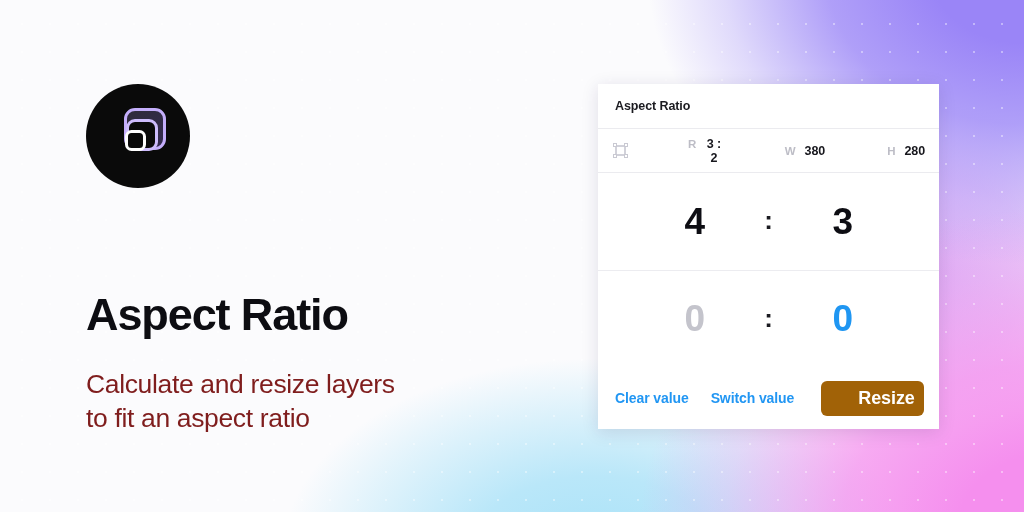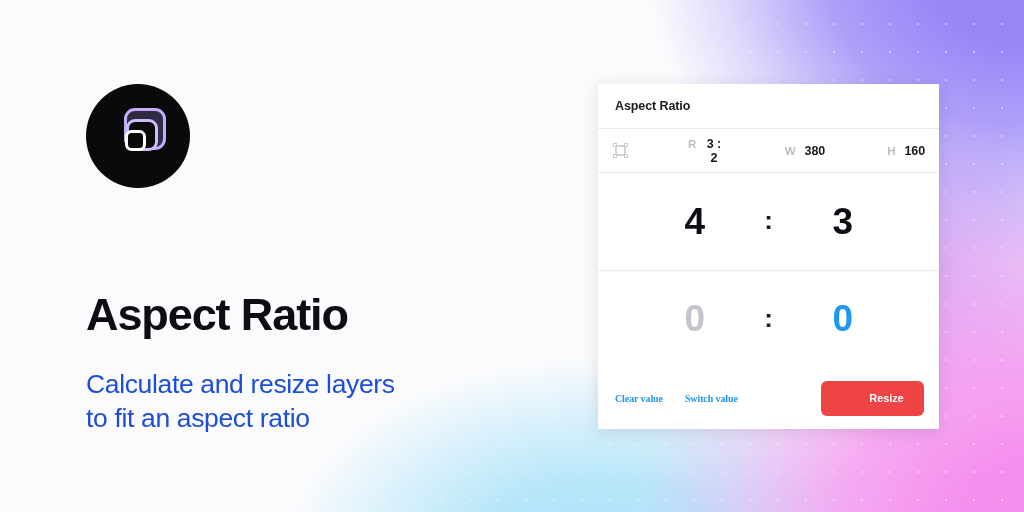--- a/index.html
+++ b/index.html
@@ -211,7 +211,7 @@
 
     <span class="tb-field" id="tb-height">
       <span class="tb-label">H</span>
-      <span class="tb-value">160</span>
+      <span class="tb-value">280</span>
     </span>
 
   </div>

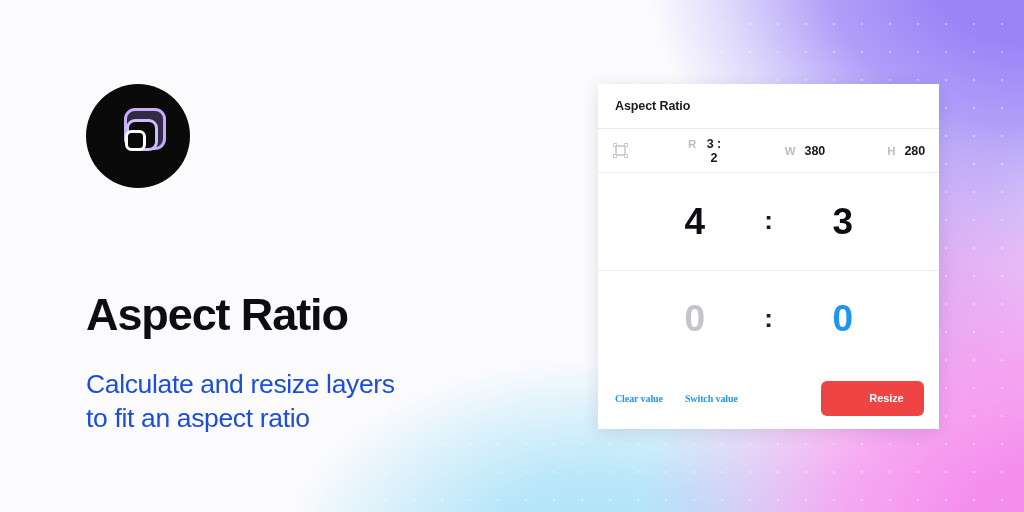--- a/index.html
+++ b/index.html
@@ -69,7 +69,7 @@
   }
   #page-subtitle {
     margin-top:30px;
-    font-size:26.5px; color:#1d4ed8;
+    font-size:26.5px; color:#7f1d1d;
     line-height:1.30; letter-spacing:-0.35px;
   }
 

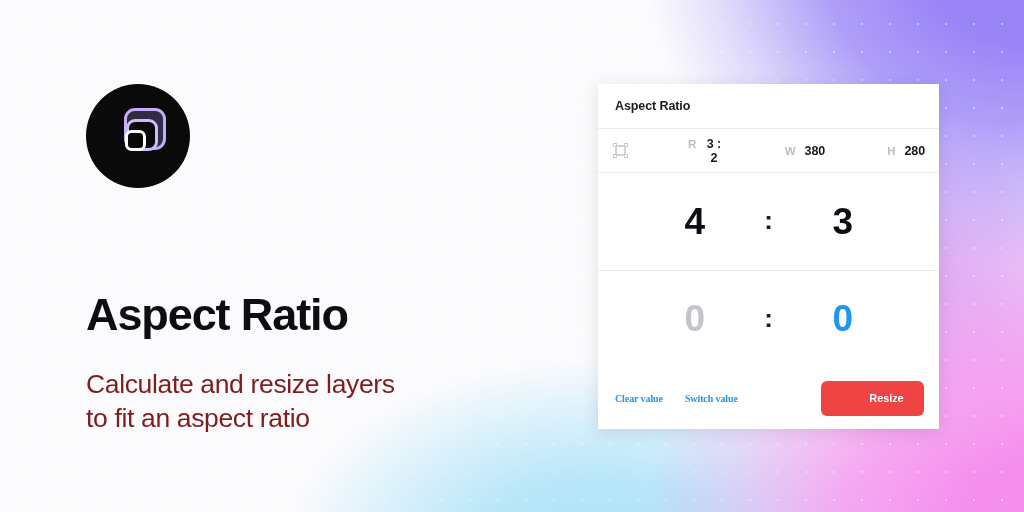--- a/index.html
+++ b/index.html
@@ -141,9 +141,9 @@
     gap:0;
   }
   .link-btn {
-    font-size:10px; font-weight:bold; color:#2196f3;
+    font-size:14px; font-weight:bold; color:#2196f3;
     letter-spacing:-0.1px; cursor:pointer; background:none; border:none;
-    font-family:Liberation Serif, serif;
+    font-family:Liberation Sans, sans-serif;
   }
   #switch-value-button { margin-left:22px; }
   #resize-button {

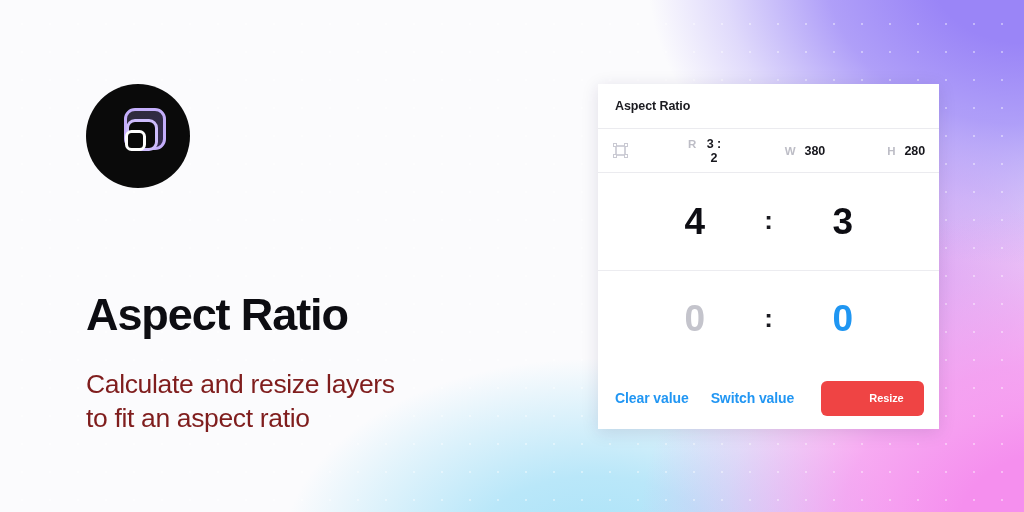--- a/index.html
+++ b/index.html
@@ -149,8 +149,8 @@
   #resize-button {
     margin-left:auto;
     width:103px; height:35px; border-radius:6px;
-    background:#ef4444; color:#ffffff; border:none;
-    font-size:11px; font-weight:bold; letter-spacing:-0.1px;
+    background:#a16207; color:#ffffff; border:none;
+    font-size:18px; font-weight:bold; letter-spacing:-0.1px;
     font-family:inherit; cursor:pointer;padding-left:28px;
   }
 </style>

